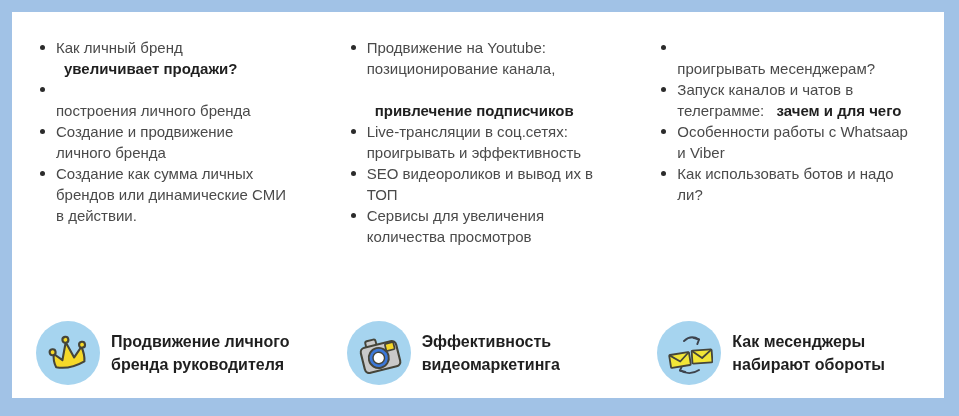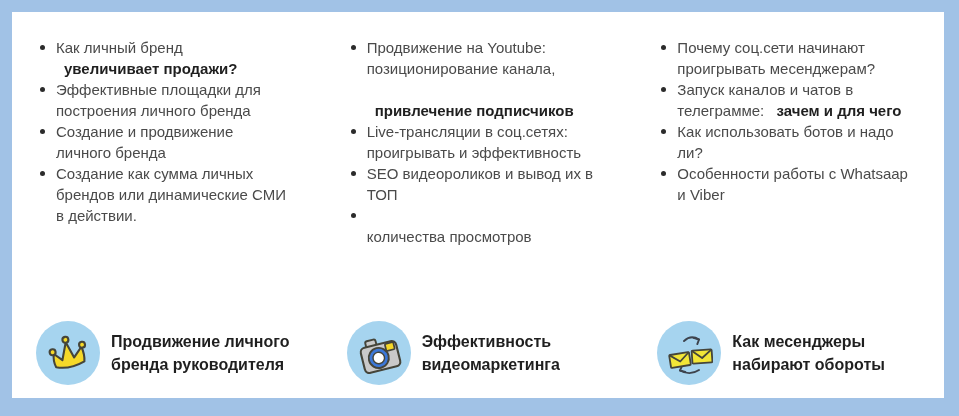--- a/index.html
+++ b/index.html
@@ -115,7 +115,7 @@
 
   <section class="card">
     <ul class="topics">
-        <li><span>Почему соц.сети начинают</span><br><span>проигрывать месенджерам?</span></li>
+        <li><br><span>проигрывать месенджерам?</span></li>
         <li><span>Запуск каналов и чатов в</span><br><span>телеграмме: </span><strong>зачем и для чего</strong></li>
         <li><span>Как использовать ботов и надо</span><br><span>ли?</span></li>
         <li><span>Особенности работы с Whatsaap</span><br><span>и Viber</span></li>

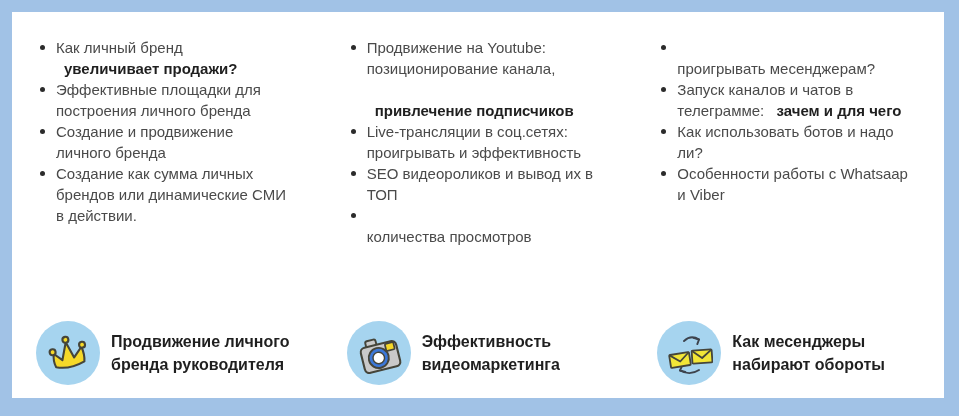--- a/index.html
+++ b/index.html
@@ -71,7 +71,7 @@
   <section class="card">
     <ul class="topics">
         <li><span>Как личный бренд</span><br><strong>увеличивает продажи?</strong></li>
-        <li><span>Эффективные площадки для</span><br><span>построения личного бренда</span></li>
+        <li><br><span>построения личного бренда</span></li>
         <li><span>Создание и продвижение</span><br><span>личного бренда</span></li>
         <li><span>Создание как сумма личных</span><br><span>брендов или динамические СМИ</span><br><span>в действии.</span></li>
       </ul>

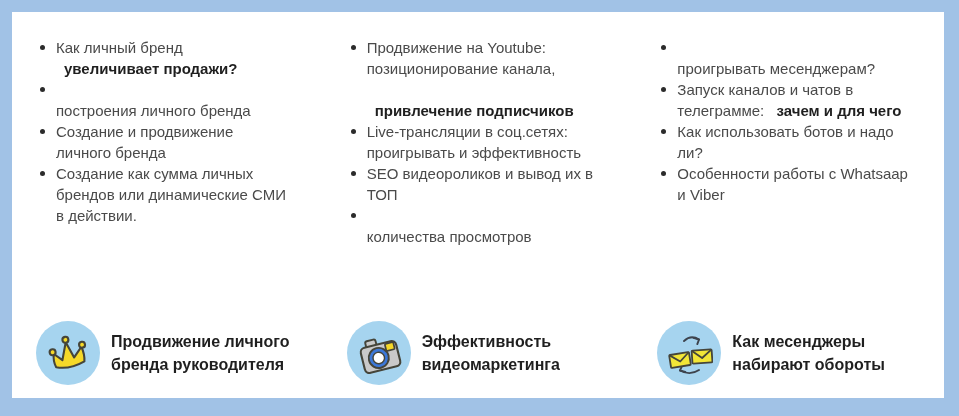--- a/index.html
+++ b/index.html
@@ -117,8 +117,8 @@
     <ul class="topics">
         <li><br><span>проигрывать месенджерам?</span></li>
         <li><span>Запуск каналов и чатов в</span><br><span>телеграмме: </span><strong>зачем и для чего</strong></li>
+        <li><span>Особенности работы с Whatsaap</span><br><span>и Viber</span></li>
         <li><span>Как использовать ботов и надо</span><br><span>ли?</span></li>
-        <li><span>Особенности работы с Whatsaap</span><br><span>и Viber</span></li>
       </ul>
     <div class="card-footer">
       <div class="icon-circle">

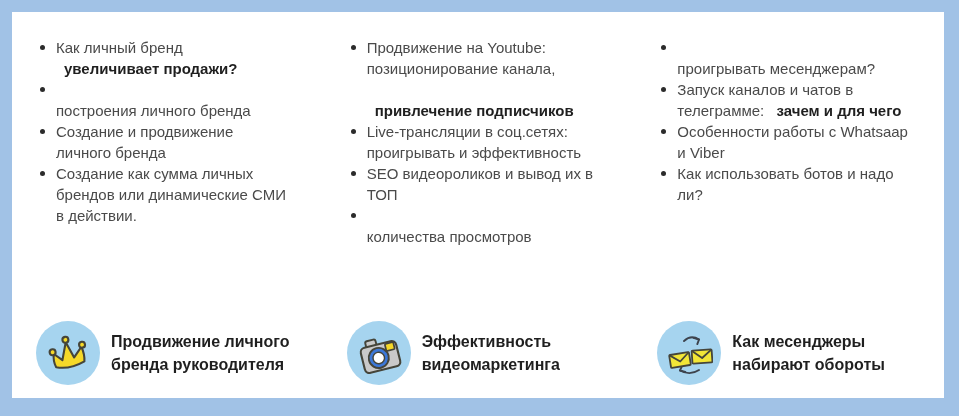--- a/index.html
+++ b/index.html
@@ -95,7 +95,7 @@
         <li><span>Продвижение на Youtube:</span><br><span>позиционирование канала,</span><br><br><strong>привлечение подписчиков</strong></li>
         <li><span>Live-трансляции в соц.сетях:</span><br><span>проигрывать и эффективность</span></li>
         <li><span>SEO видеороликов и вывод их в</span><br><span>ТОП</span></li>
-        <li><br><span>количества просмотров</span></li>
+        <li><span>Сервисы для увеличения</span><br><span>количества просмотров</span></li>
       </ul>
     <div class="card-footer">
       <div class="icon-circle">

